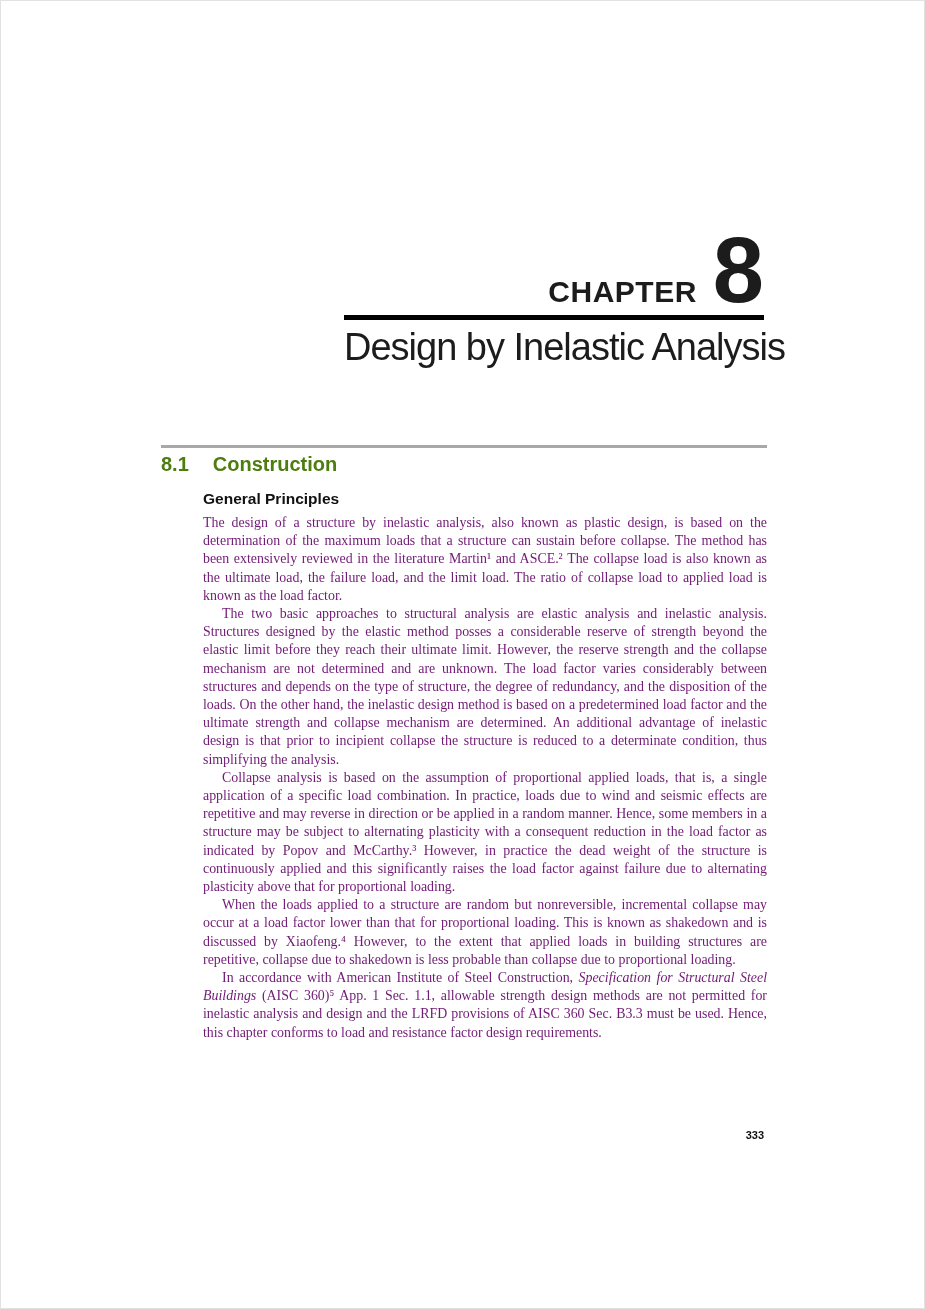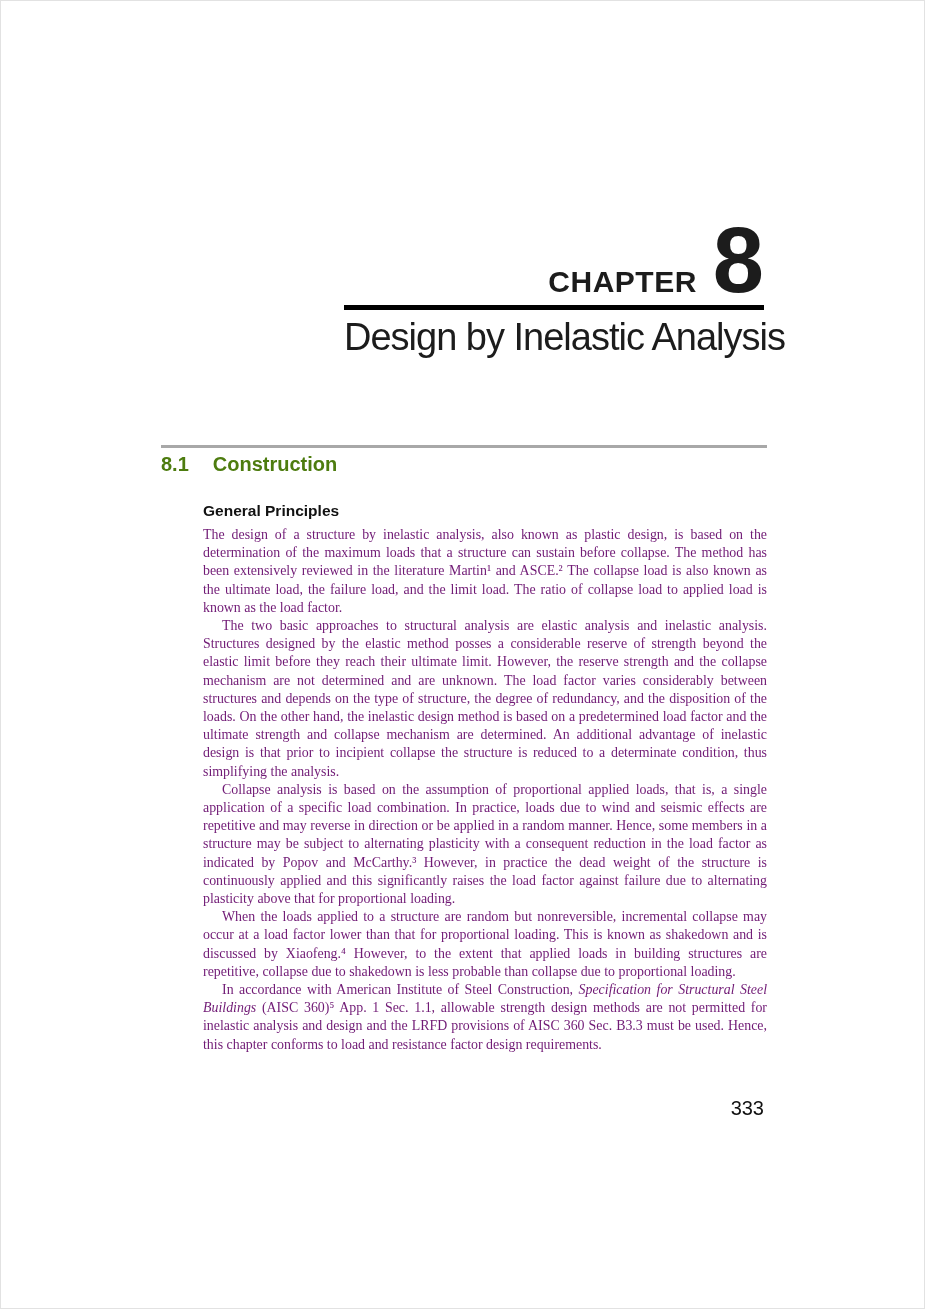--- a/index.html
+++ b/index.html
@@ -22,7 +22,7 @@
   
   .chapter-header {
     position: absolute;
-    top: 226px;
+    top: 236px;
     right: 160px;
     width: 420px;
     text-align: right;

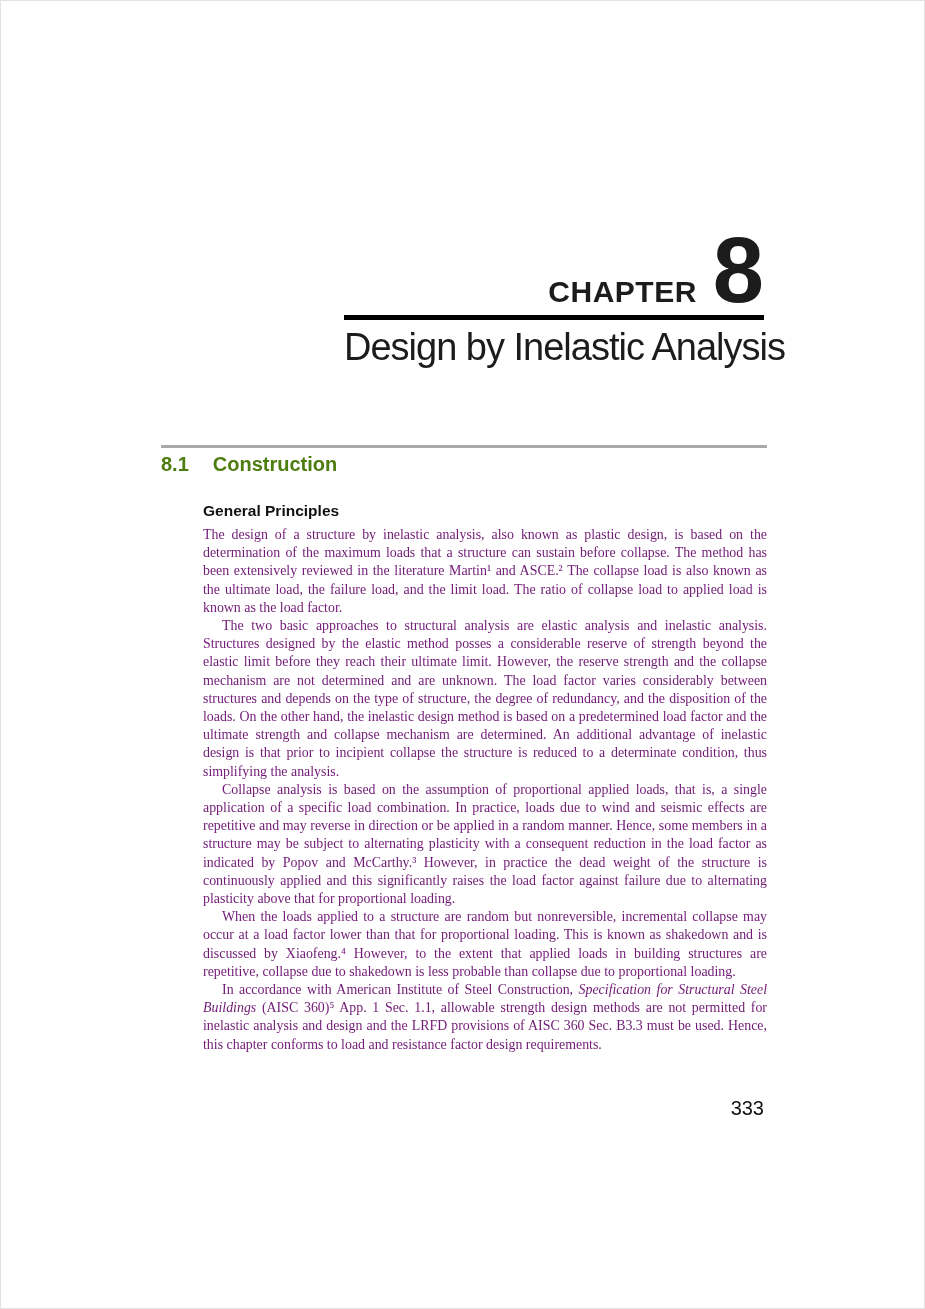--- a/index.html
+++ b/index.html
@@ -97,7 +97,7 @@
     font-family: "Liberation Sans", "DejaVu Sans", sans-serif;
     font-weight: bold;
     font-size: 15.5px;
-    margin: 12px 0 6px 0;
+    margin: 0 0 6px 0;
     color: #111111;
   }
   .para {

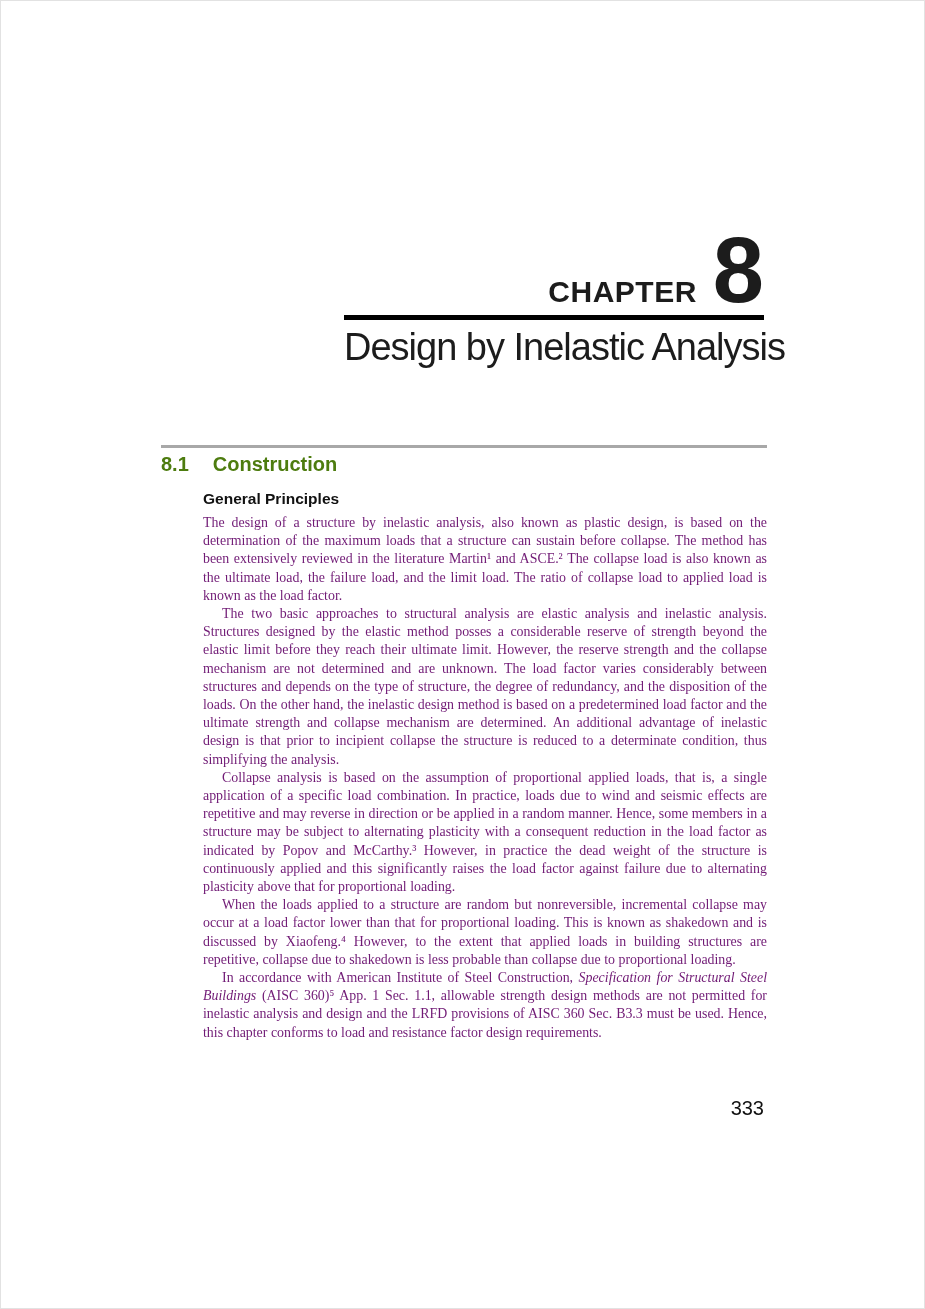--- a/index.html
+++ b/index.html
@@ -117,11 +117,11 @@
   
   .page-number {
     position: absolute;
-    top: 1096px;
+    top: 1128px;
     right: 160px;
     font-family: "Liberation Sans", "DejaVu Sans", sans-serif;
-    font-weight: normal;
-    font-size: 20px;
+    font-weight: bold;
+    font-size: 11px;
     color: #111111;
   }
 </style>

